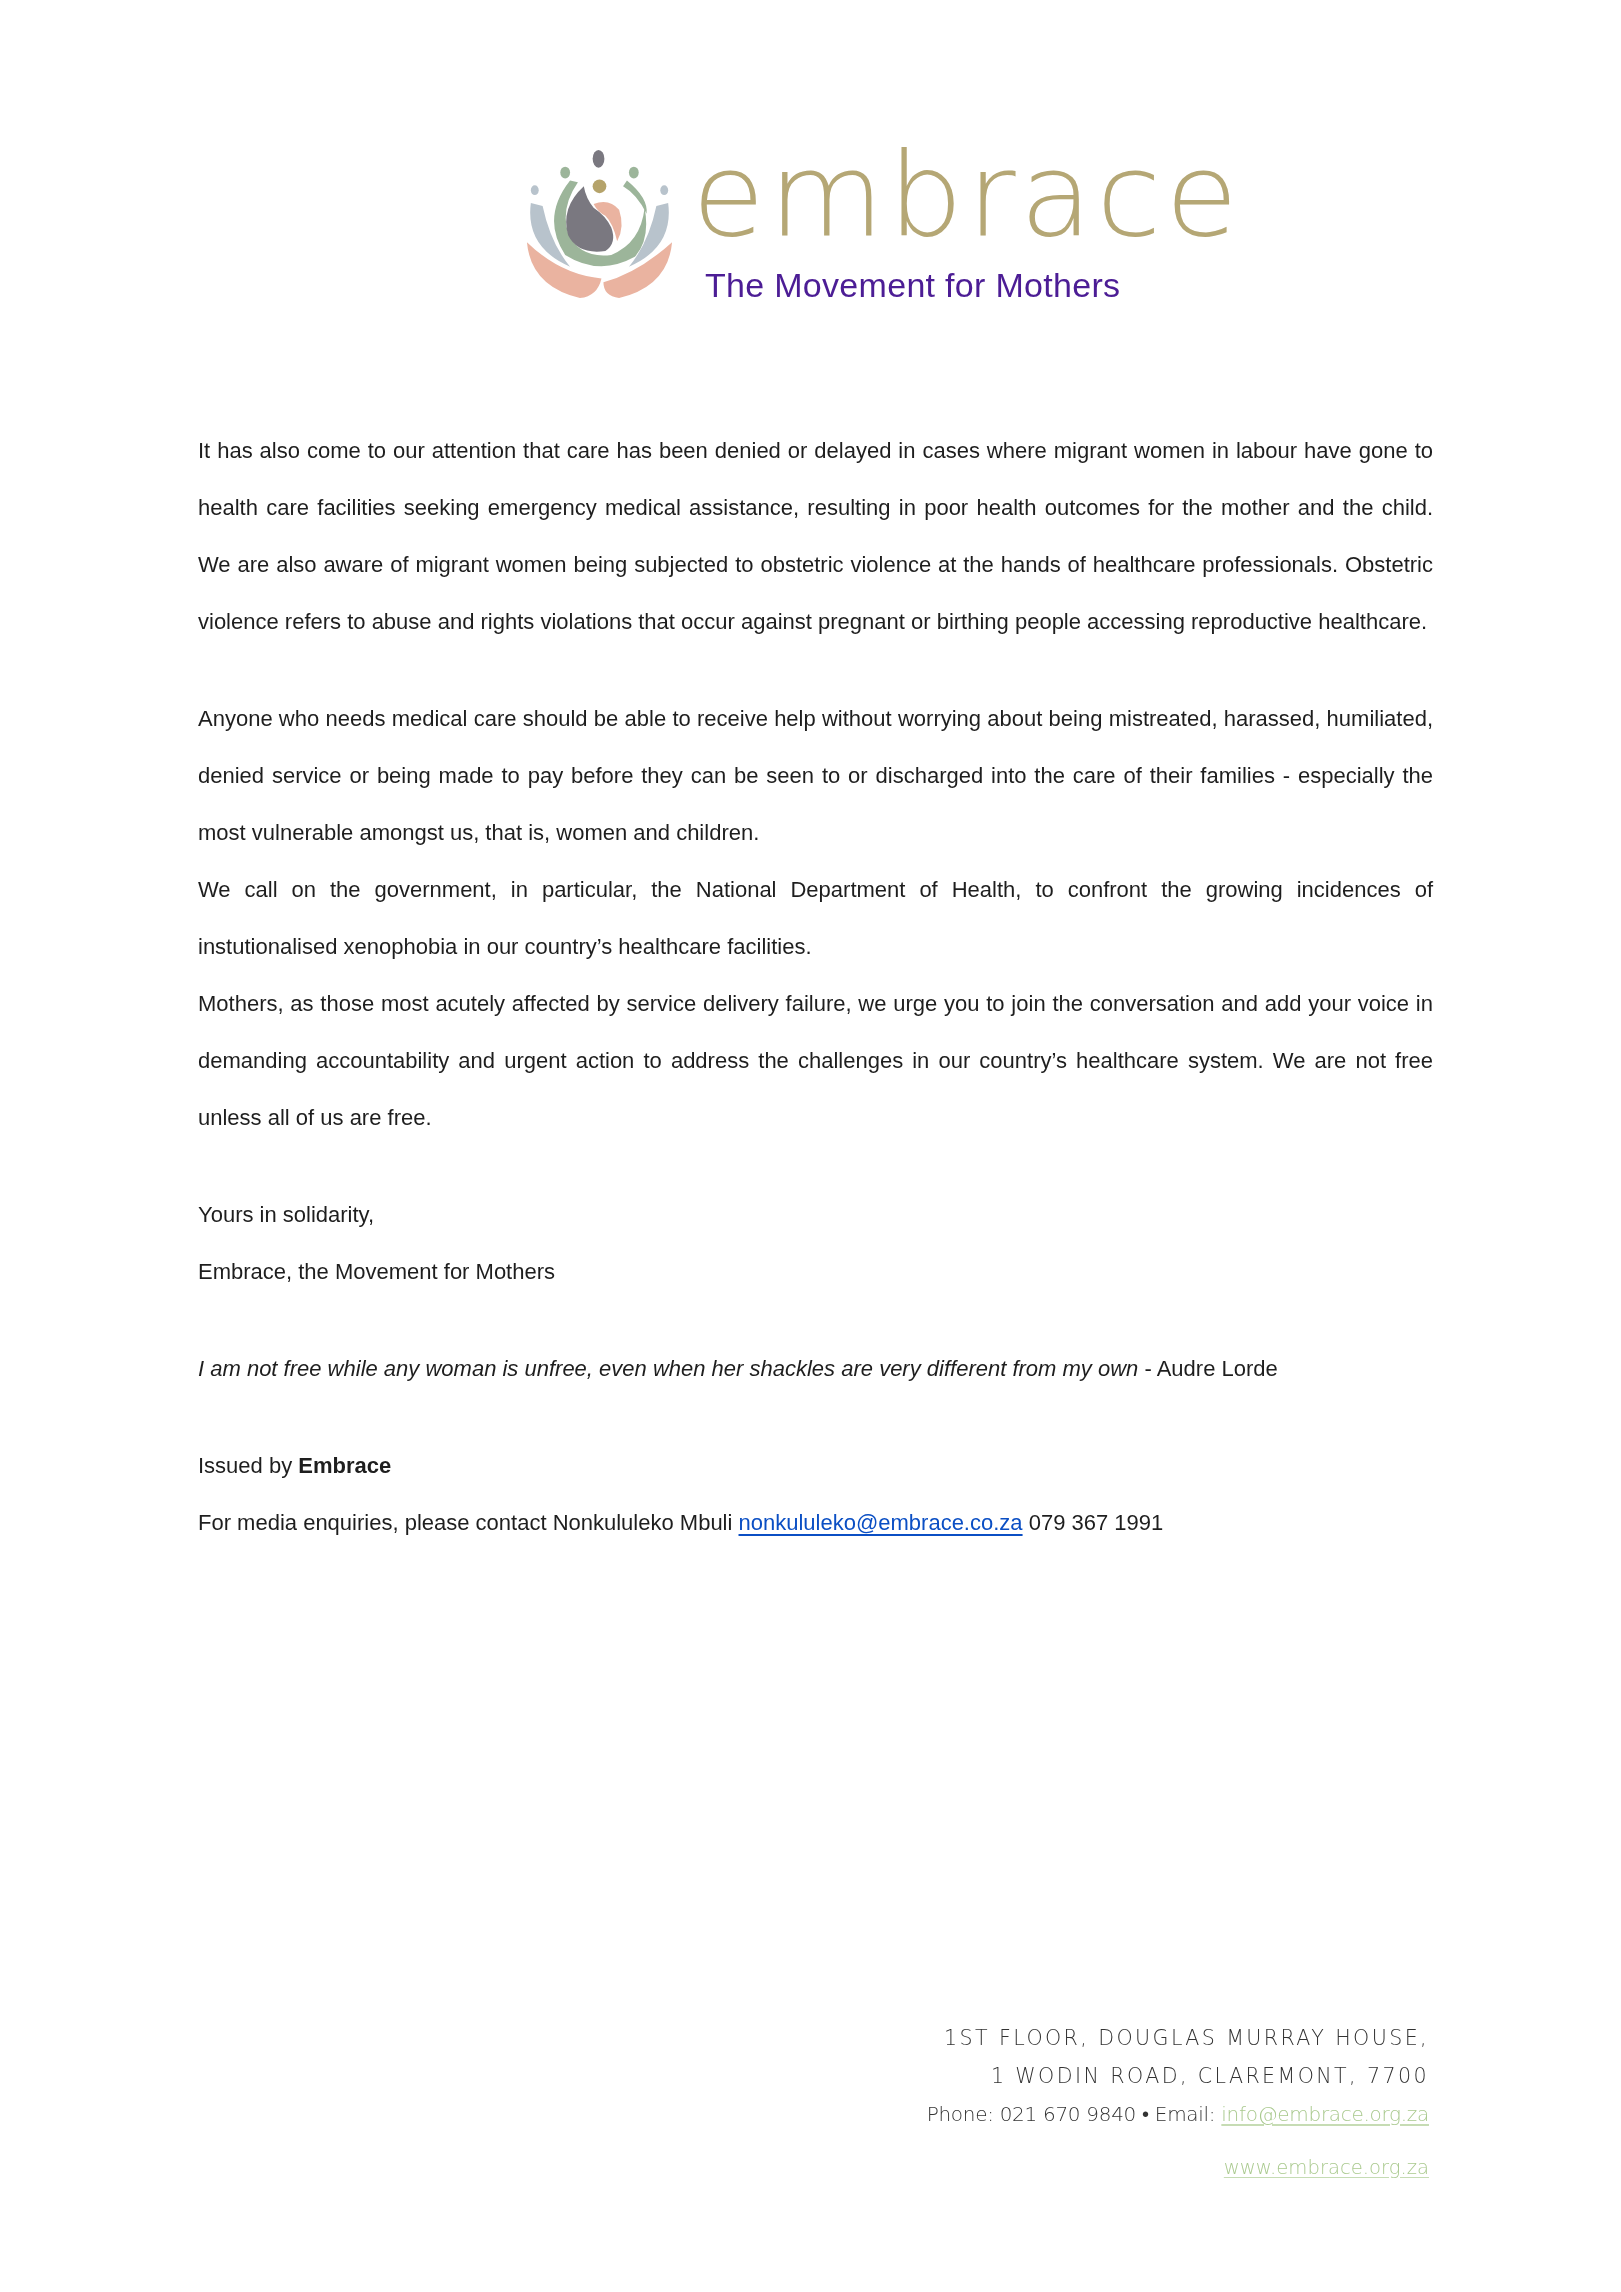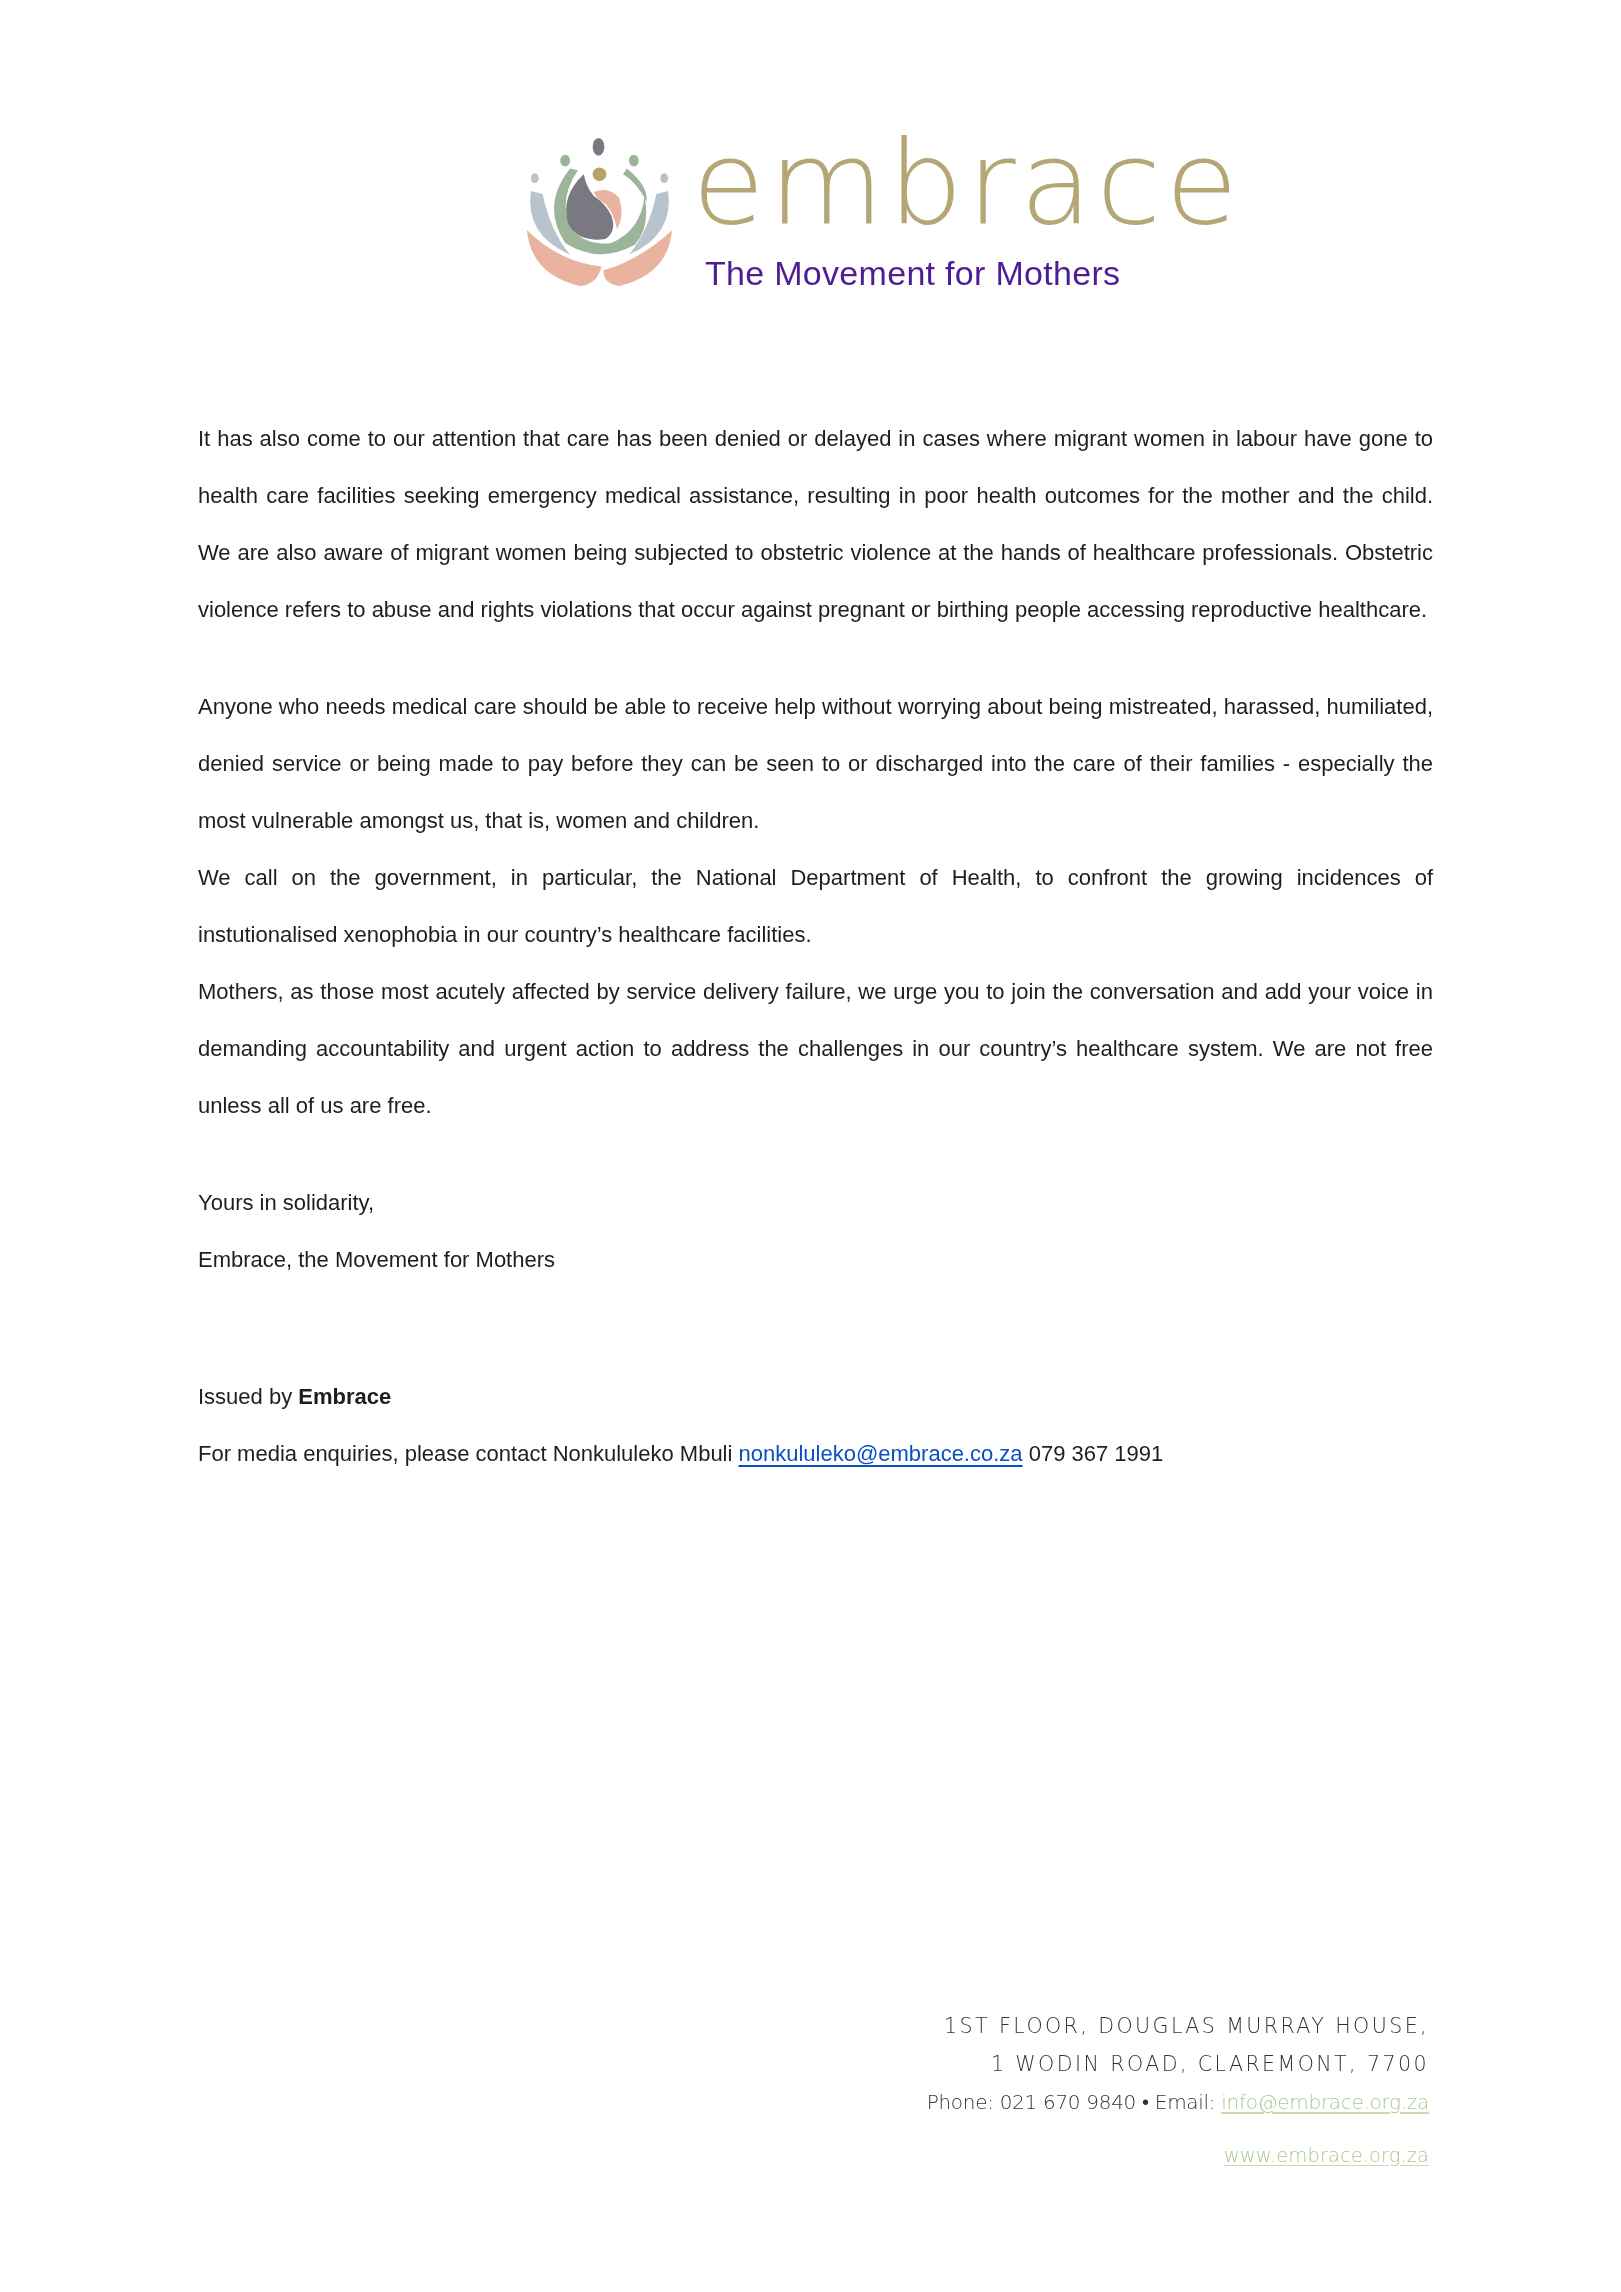--- a/index.html
+++ b/index.html
@@ -4,7 +4,7 @@
 <style>
   html, body { margin: 0; padding: 0; background: #ffffff; }
   body { width: 1621px; height: 2293px; position: relative; overflow: hidden; }
-  .page { position: absolute; left: 0; top: 0; width: 1621px; height: 1689px; background: #fff; }
+  .page { position: absolute; left: 0; top: 12px; width: 1621px; height: 1689px; background: #fff; }
   .logo-icon { position: absolute; left: 0; top: 0; width: 157px; height: 152px; }
   .logo-word { position: absolute; left: 692px; top: 125px; font-family: "DejaVu Sans", sans-serif;
     font-weight: 200; font-size: 116px; line-height: 116px; color: #b5a775; letter-spacing: 3.9px;

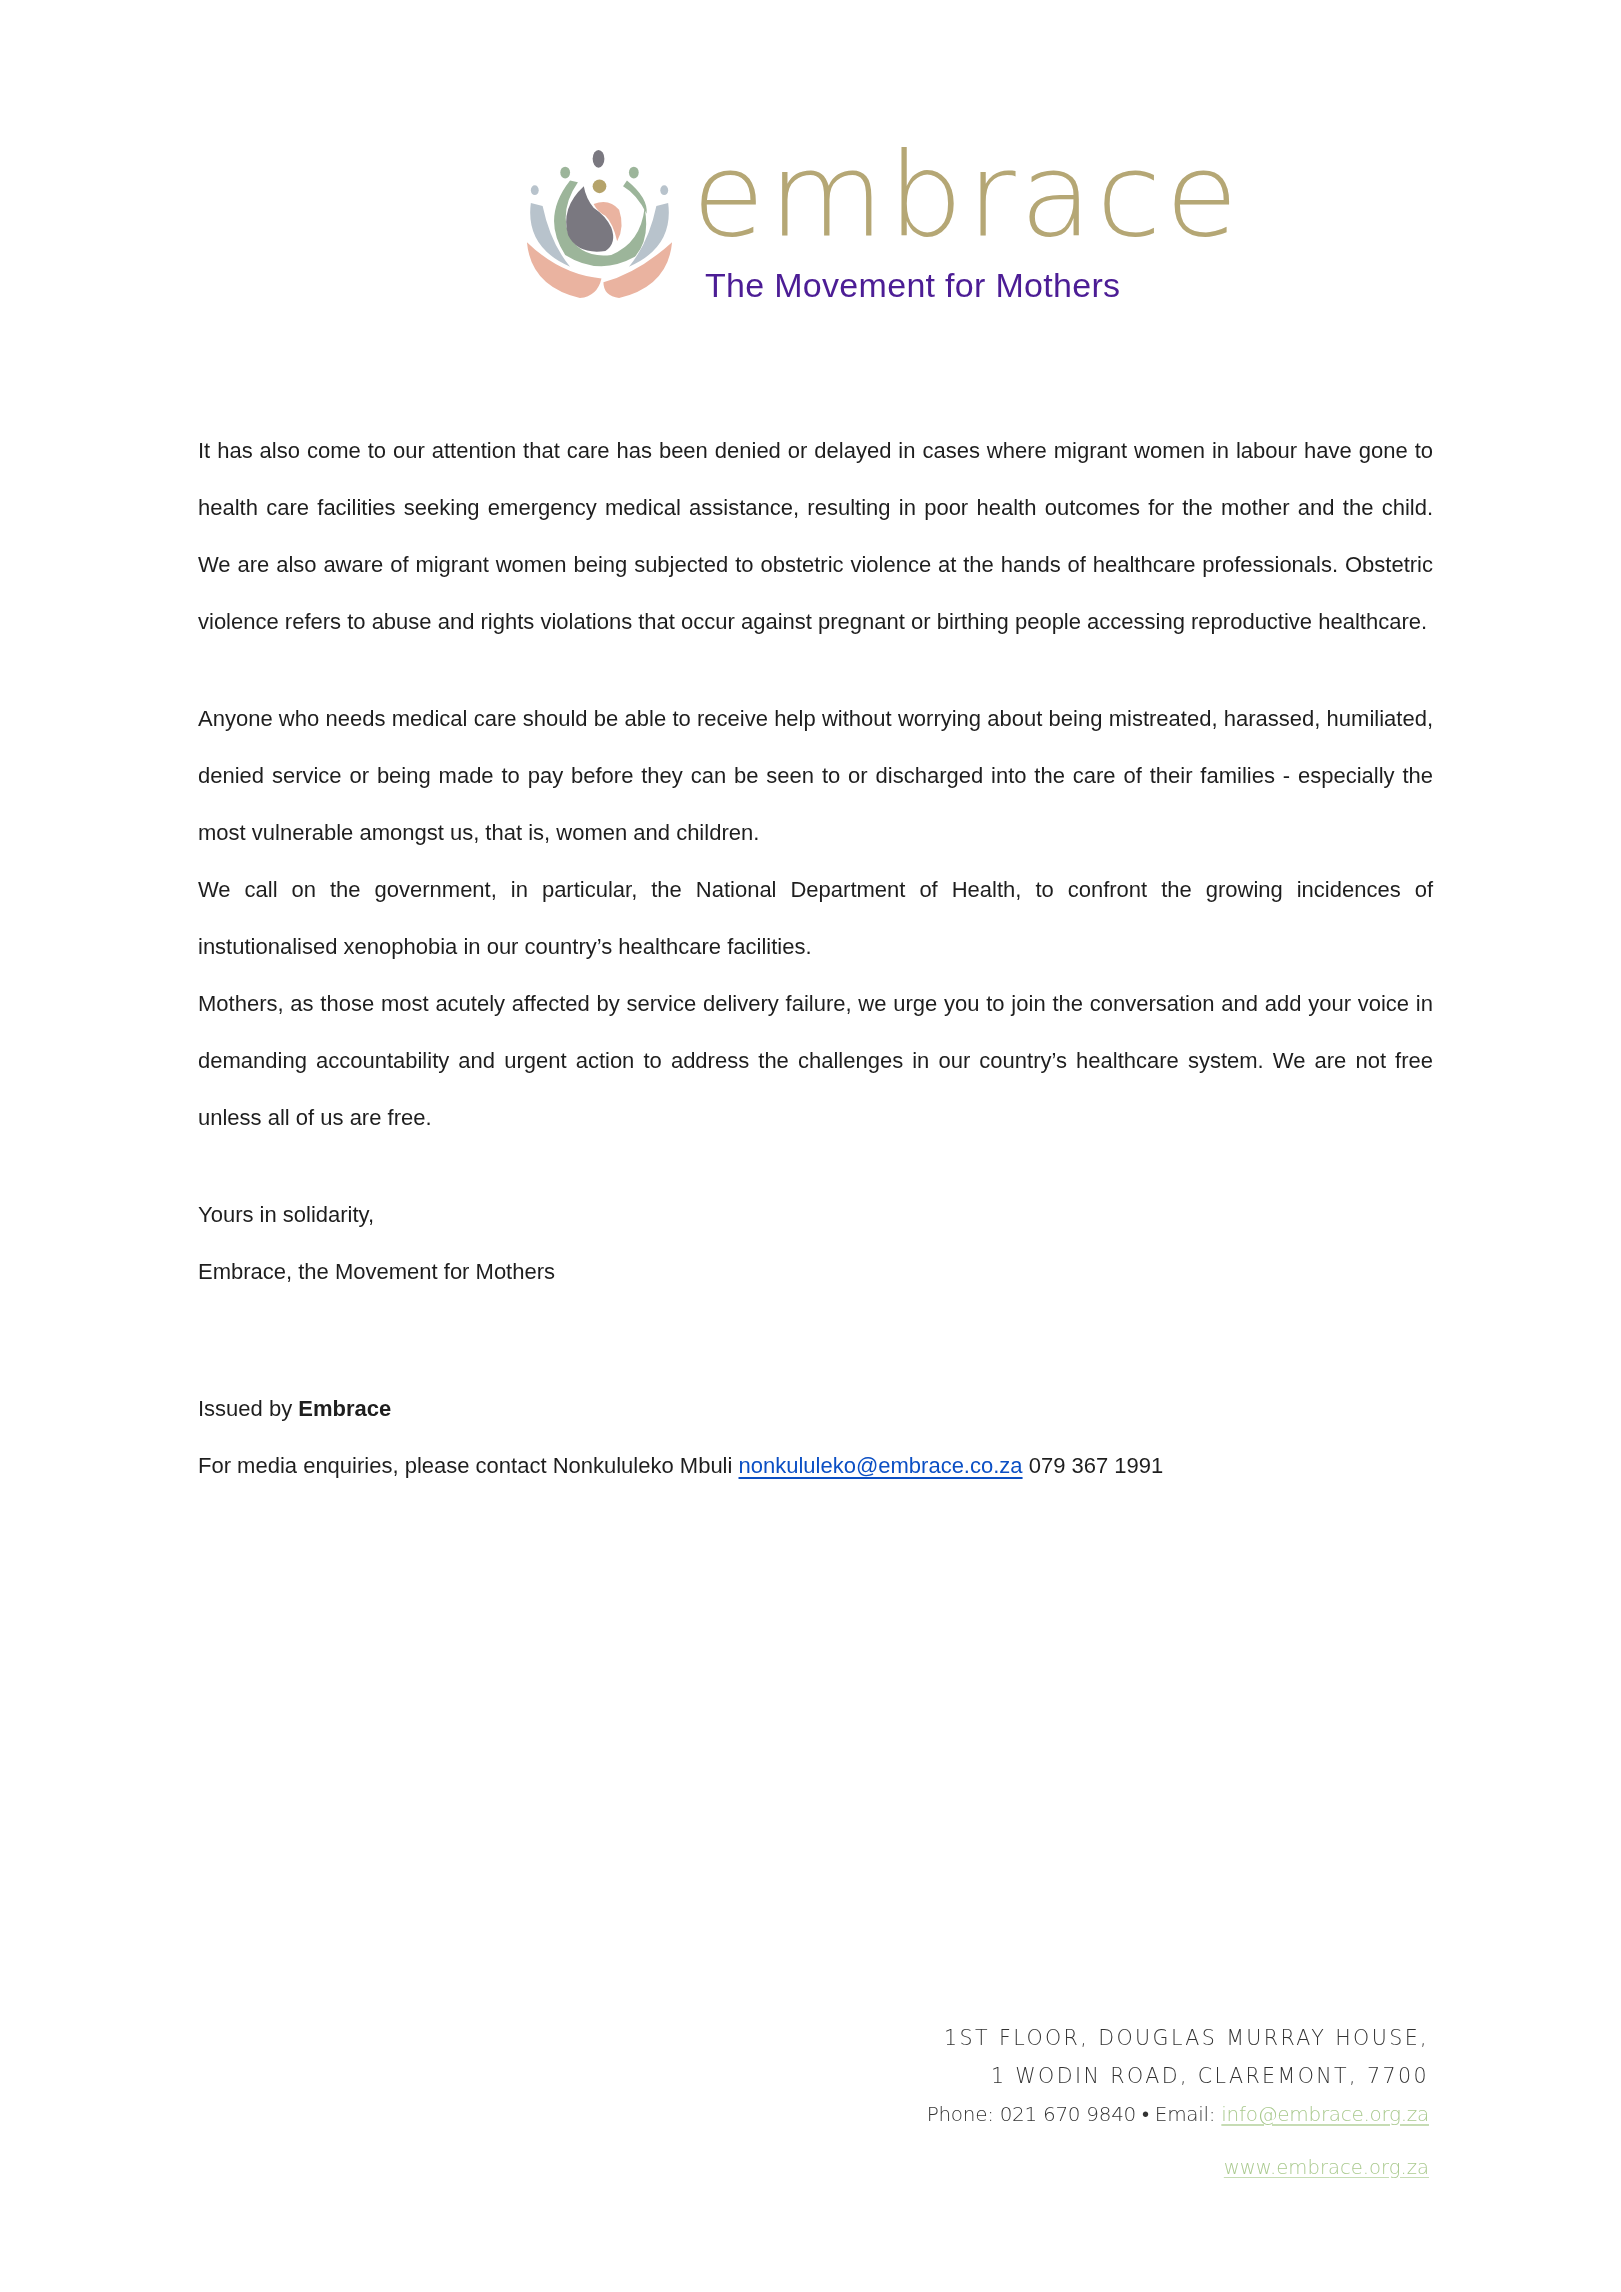--- a/index.html
+++ b/index.html
@@ -73,6 +73,7 @@
     <p class="left">Yours in solidarity,</p>
     <p class="left">Embrace, the Movement for Mothers</p>
     <div class="blank"></div>
+    <p class="last-left quote"><em>I am not free while any woman is unfree, even when her shackles are very different from my own</em><span> - Audre Lorde</span></p>
     <div class="blank"></div>
     <p class="left issued"><span>Issued by </span><strong>Embrace</strong></p>
     <p class="last-left"><span>For media enquiries, please contact Nonkululeko Mbuli </span><a class="email-link">nonkululeko@embrace.co.za</a><span> 079 367 1991</span></p>

